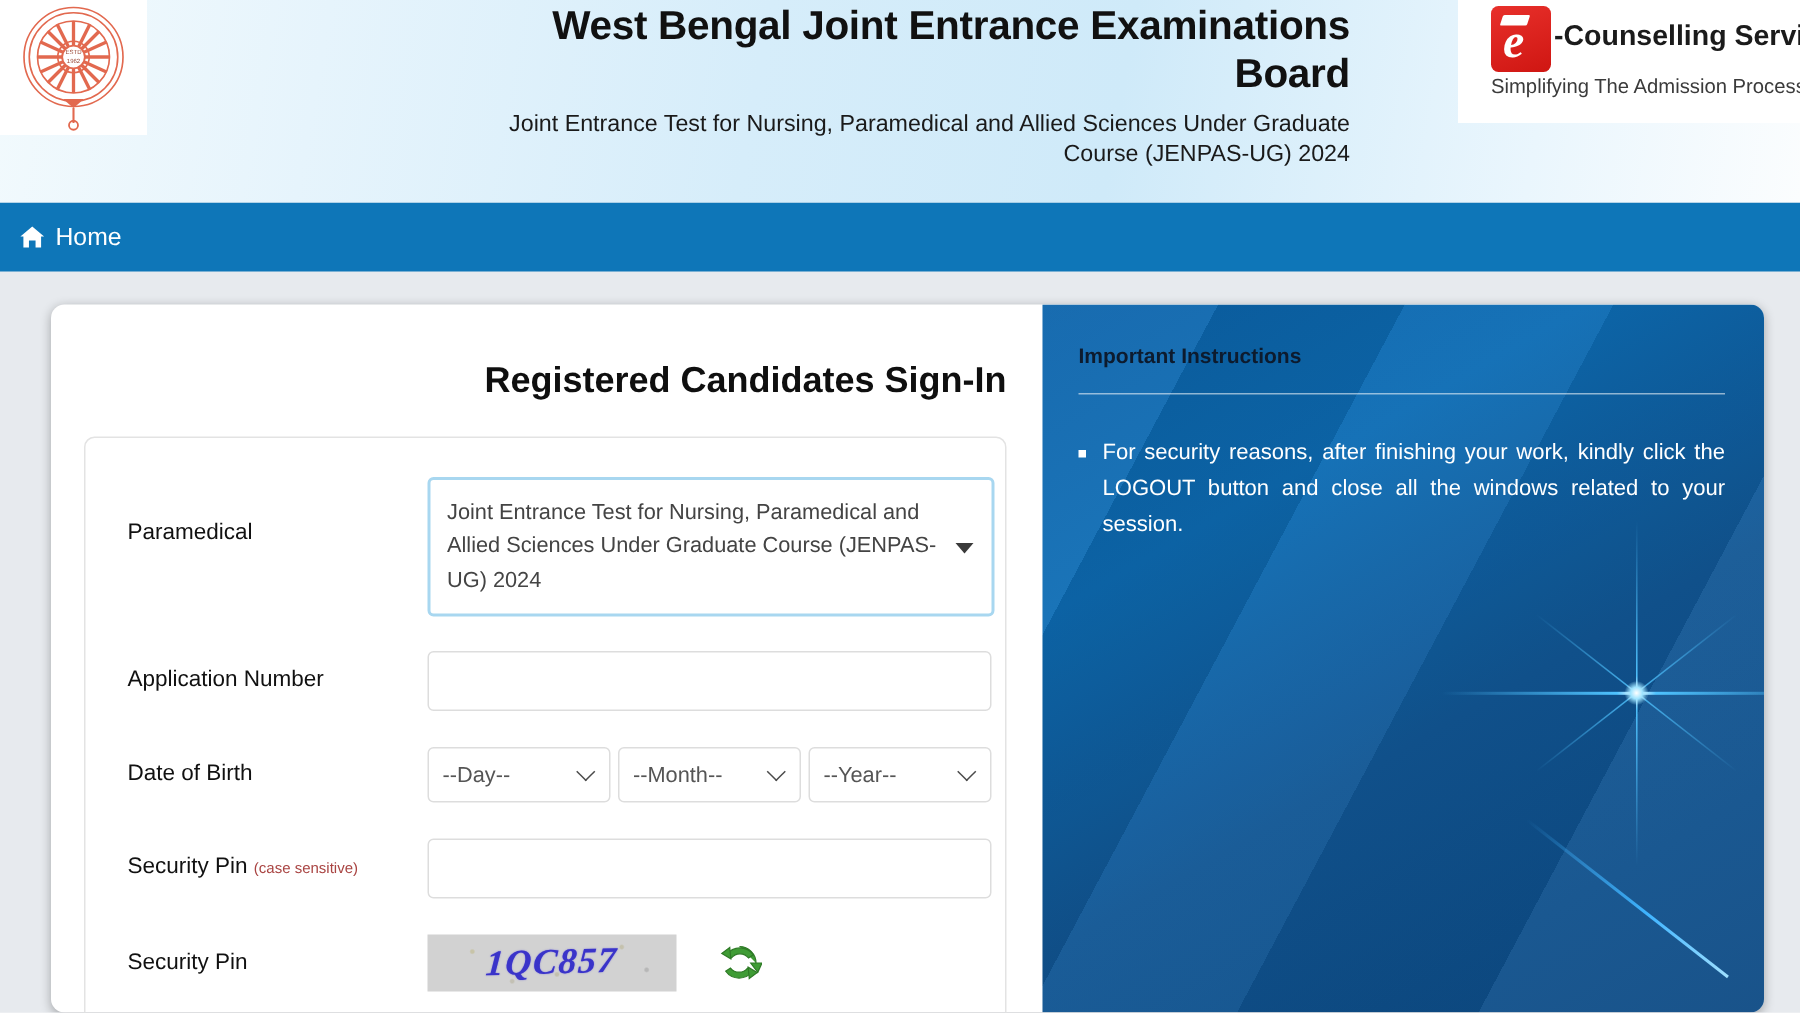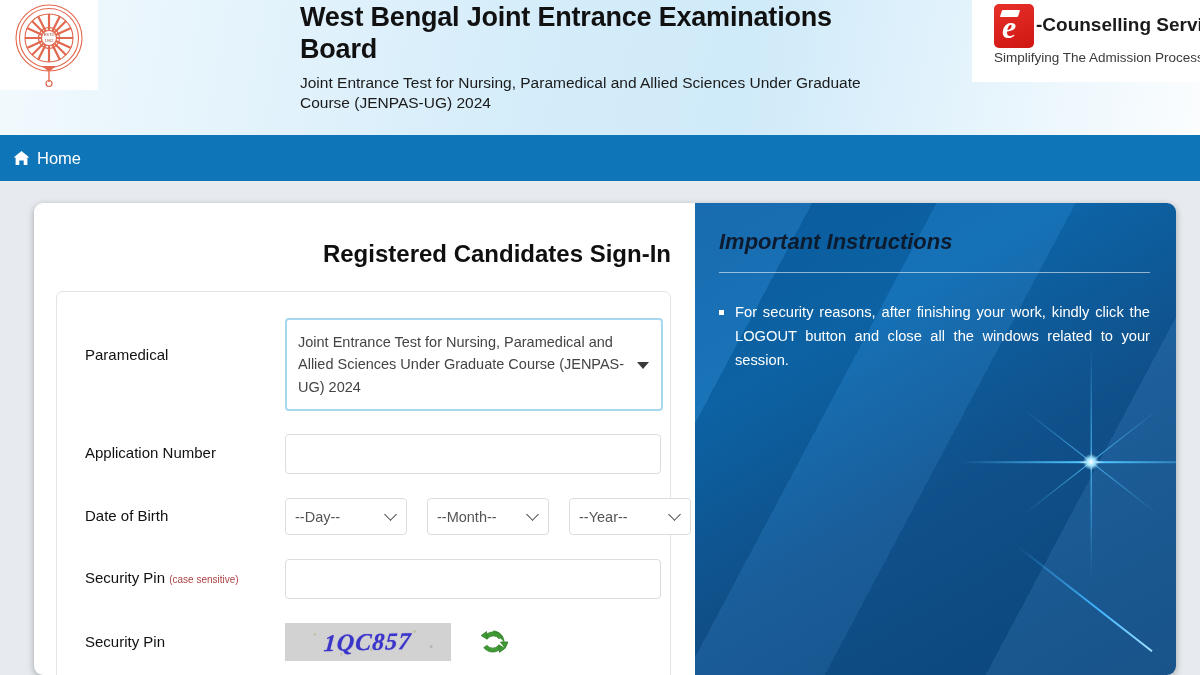--- a/index.html
+++ b/index.html
@@ -33,7 +33,7 @@
     position: absolute;
     left: 300px; top: 0px;
     width: 600px;
-    text-align: left;
+    text-align: right;
   }
   .site-title {
     font-size: 27px;

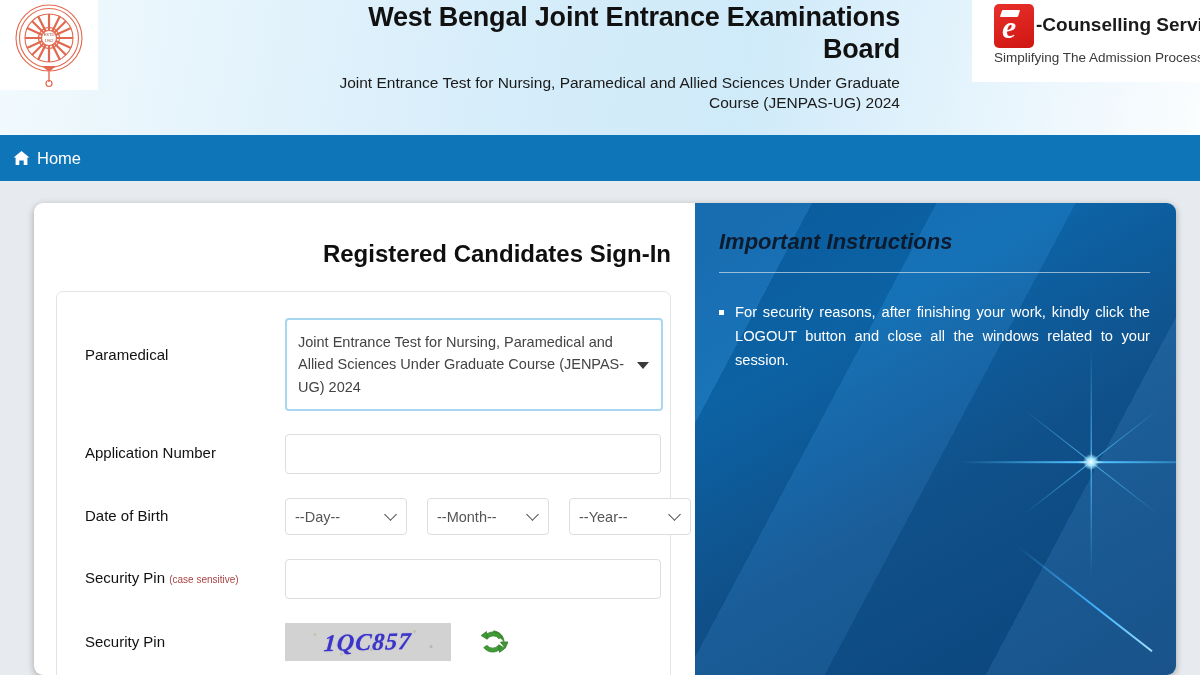--- a/index.html
+++ b/index.html
@@ -290,12 +290,11 @@
     padding: 26px 26px 0 24px;
   }
   .instr-title {
-    font-size: 22px;
+    font-size: 14px;
     font-weight: bold;
     color: #0d1b2e;
     position: relative;
     z-index: 3;
-    font-style: italic;
   }
   .instr-divider {
     margin-top: 17px;

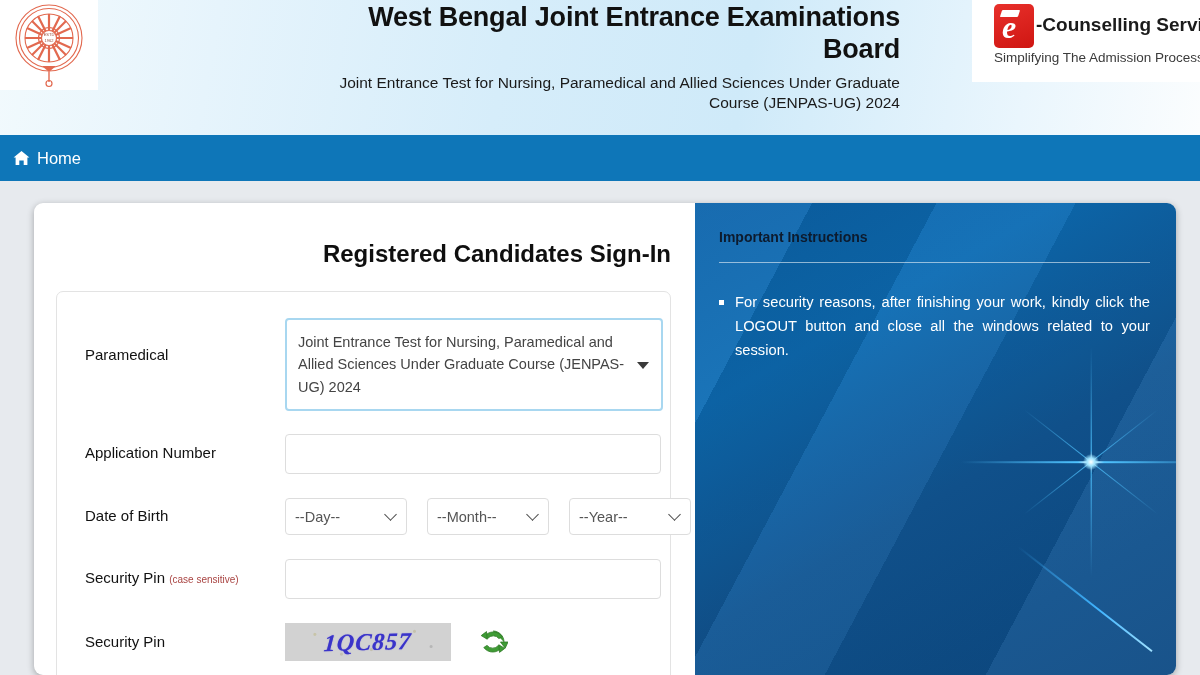--- a/index.html
+++ b/index.html
@@ -215,7 +215,7 @@
     font-family: "Liberation Sans", sans-serif;
   }
 
-  .dob-group { display: flex; gap: 20px; }
+  .dob-group { display: flex; gap: 5px; }
   .dob-select {
     width: 122px;
     height: 37px;

